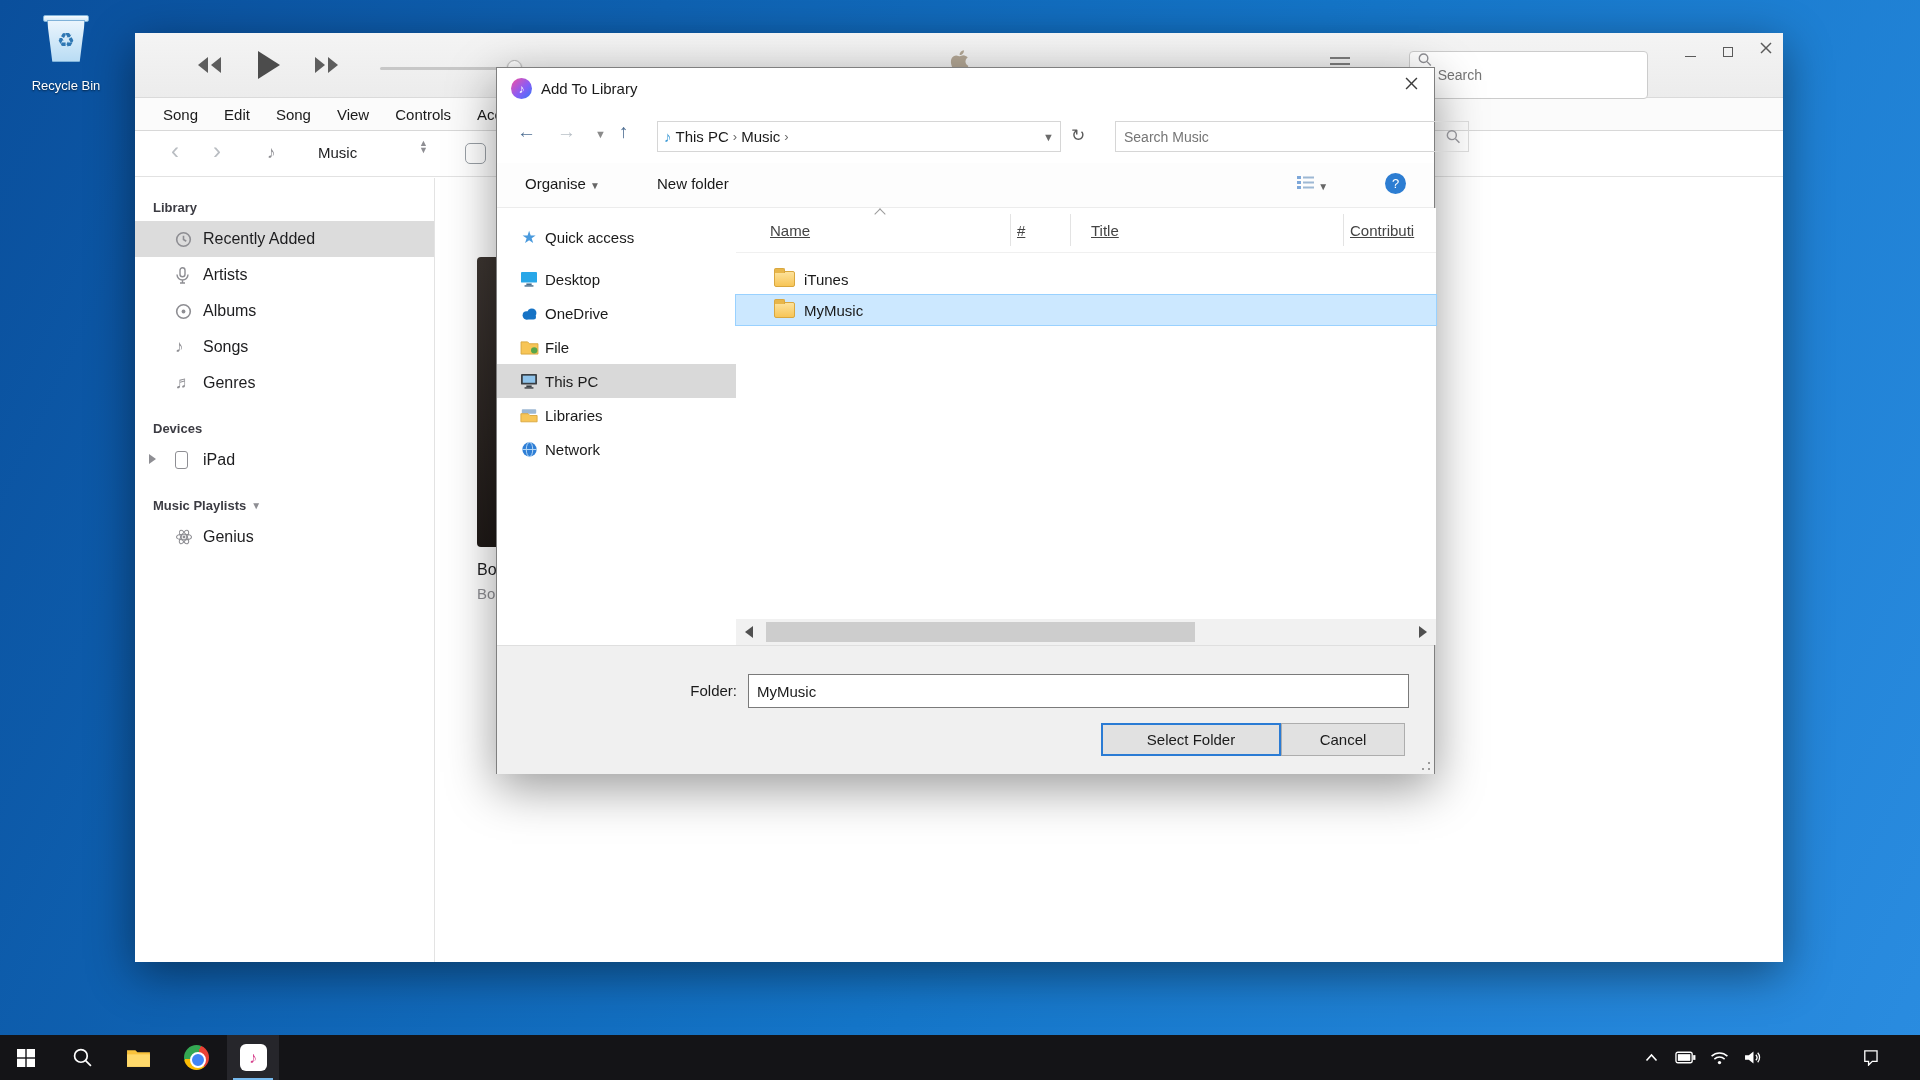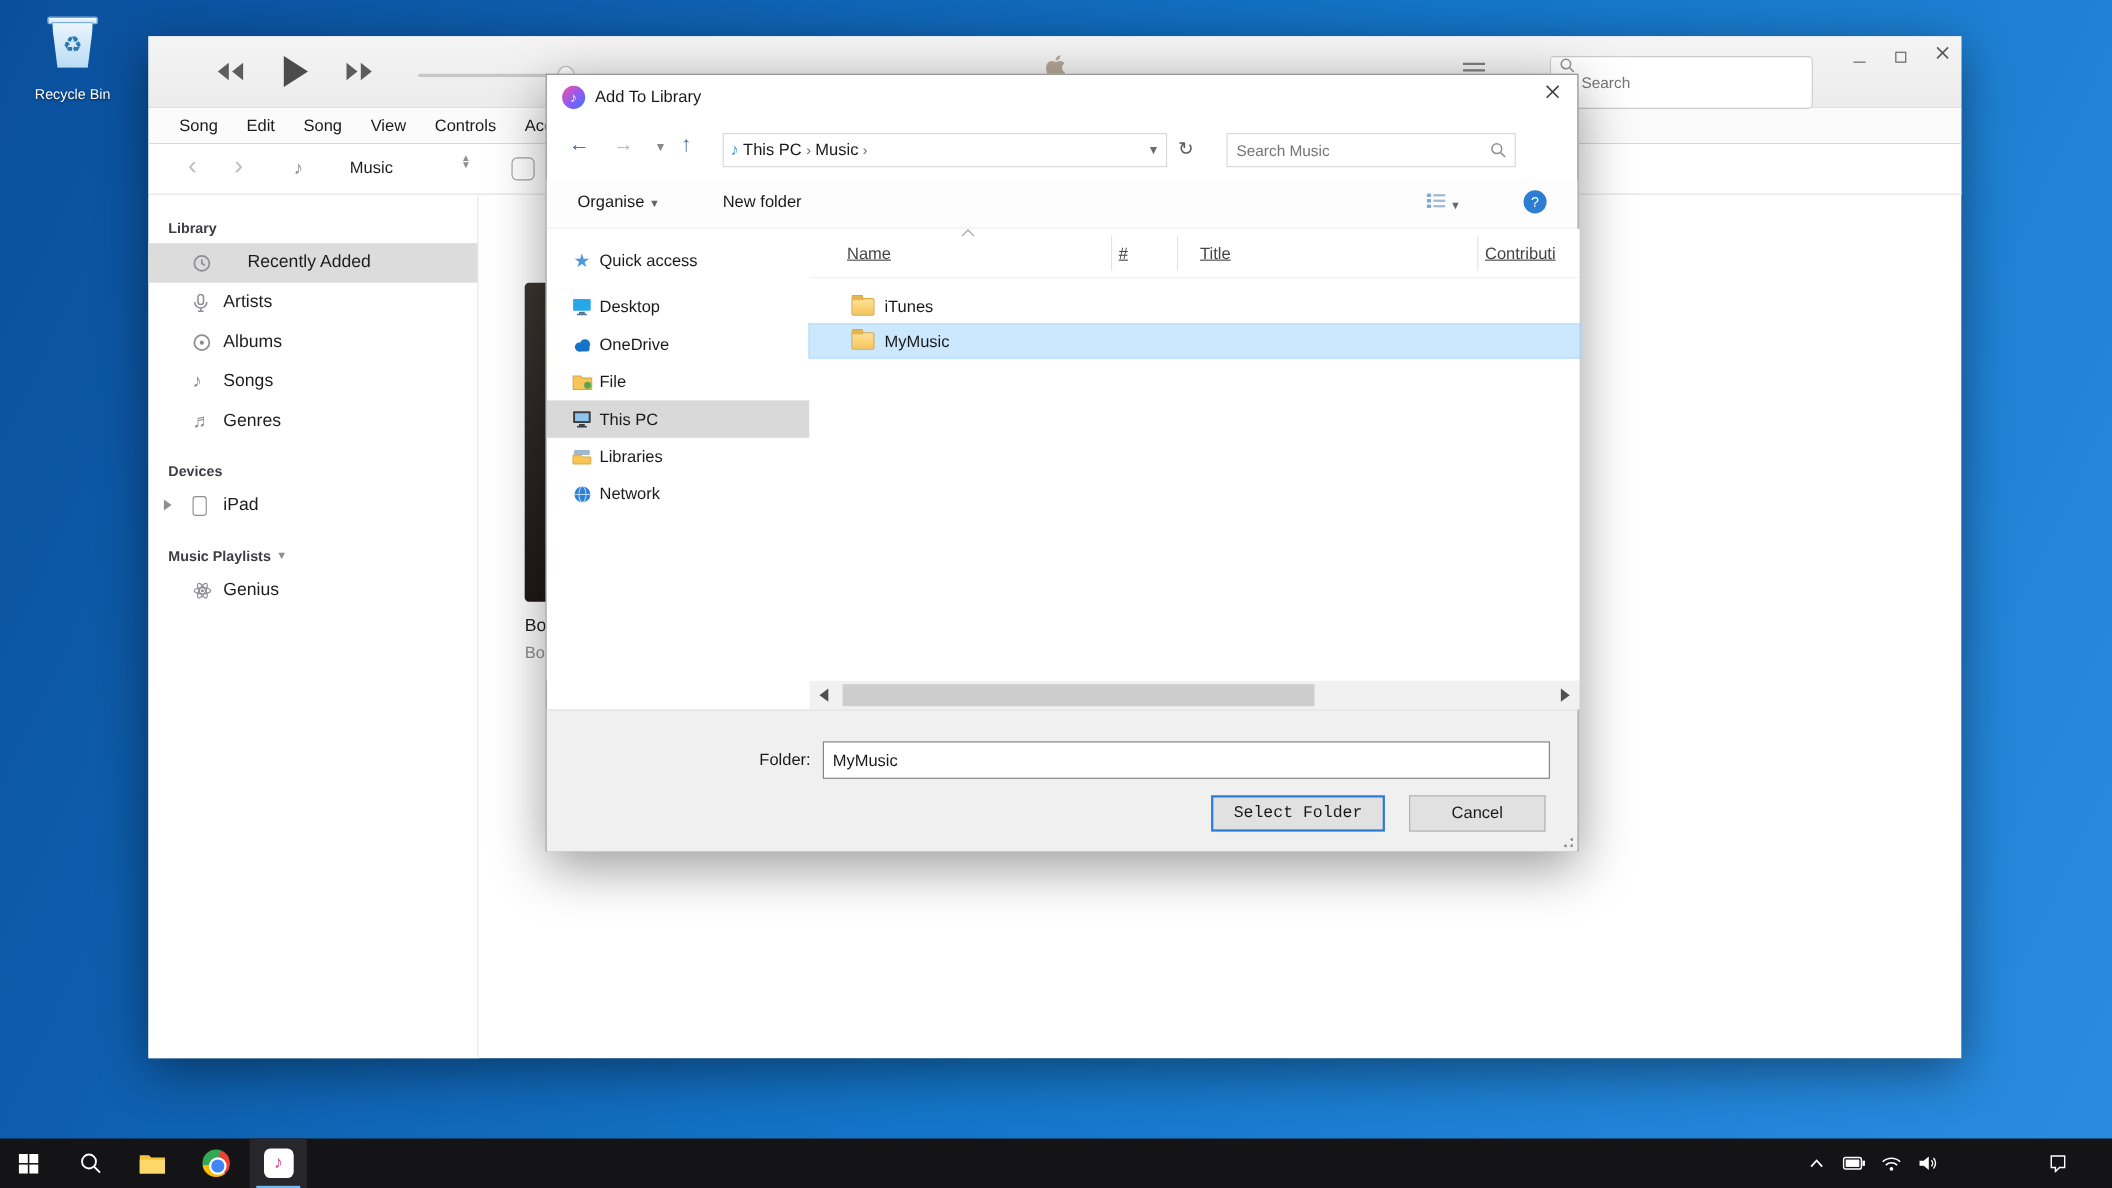--- a/index.html
+++ b/index.html
@@ -68,7 +68,7 @@
   .crumb-sep { color:#6b6b6b; font-size:13px; cursor:pointer; }
   .addr-dd { margin-left:auto; color:#6b6b6b; font-size:11px; cursor:pointer; }
   .refresh { position:absolute; left:574px; top:12px; font-size:17px; color:#5a5a5a; background:none; border:none; cursor:pointer; }
-  .dlg-search { position:absolute; left:618px; top:8px; width:263px; height:31px; border:1px solid #d6d6d6; display:flex; align-items:center; padding:0 8px; }
+  .dlg-search { position:absolute; left:618px; top:8px; width:354px; height:31px; border:1px solid #d6d6d6; display:flex; align-items:center; padding:0 8px; }
   .dlg-search input { border:none; outline:none; width:100%; font-size:14px; color:#444; background:transparent; }
 
   .dlg-cmdbar { position:absolute; left:0; top:95px; width:100%; height:45px; background:#fdfdfd; border-bottom:1px solid #ececec; font-size:15px; color:#1a1a1a; }

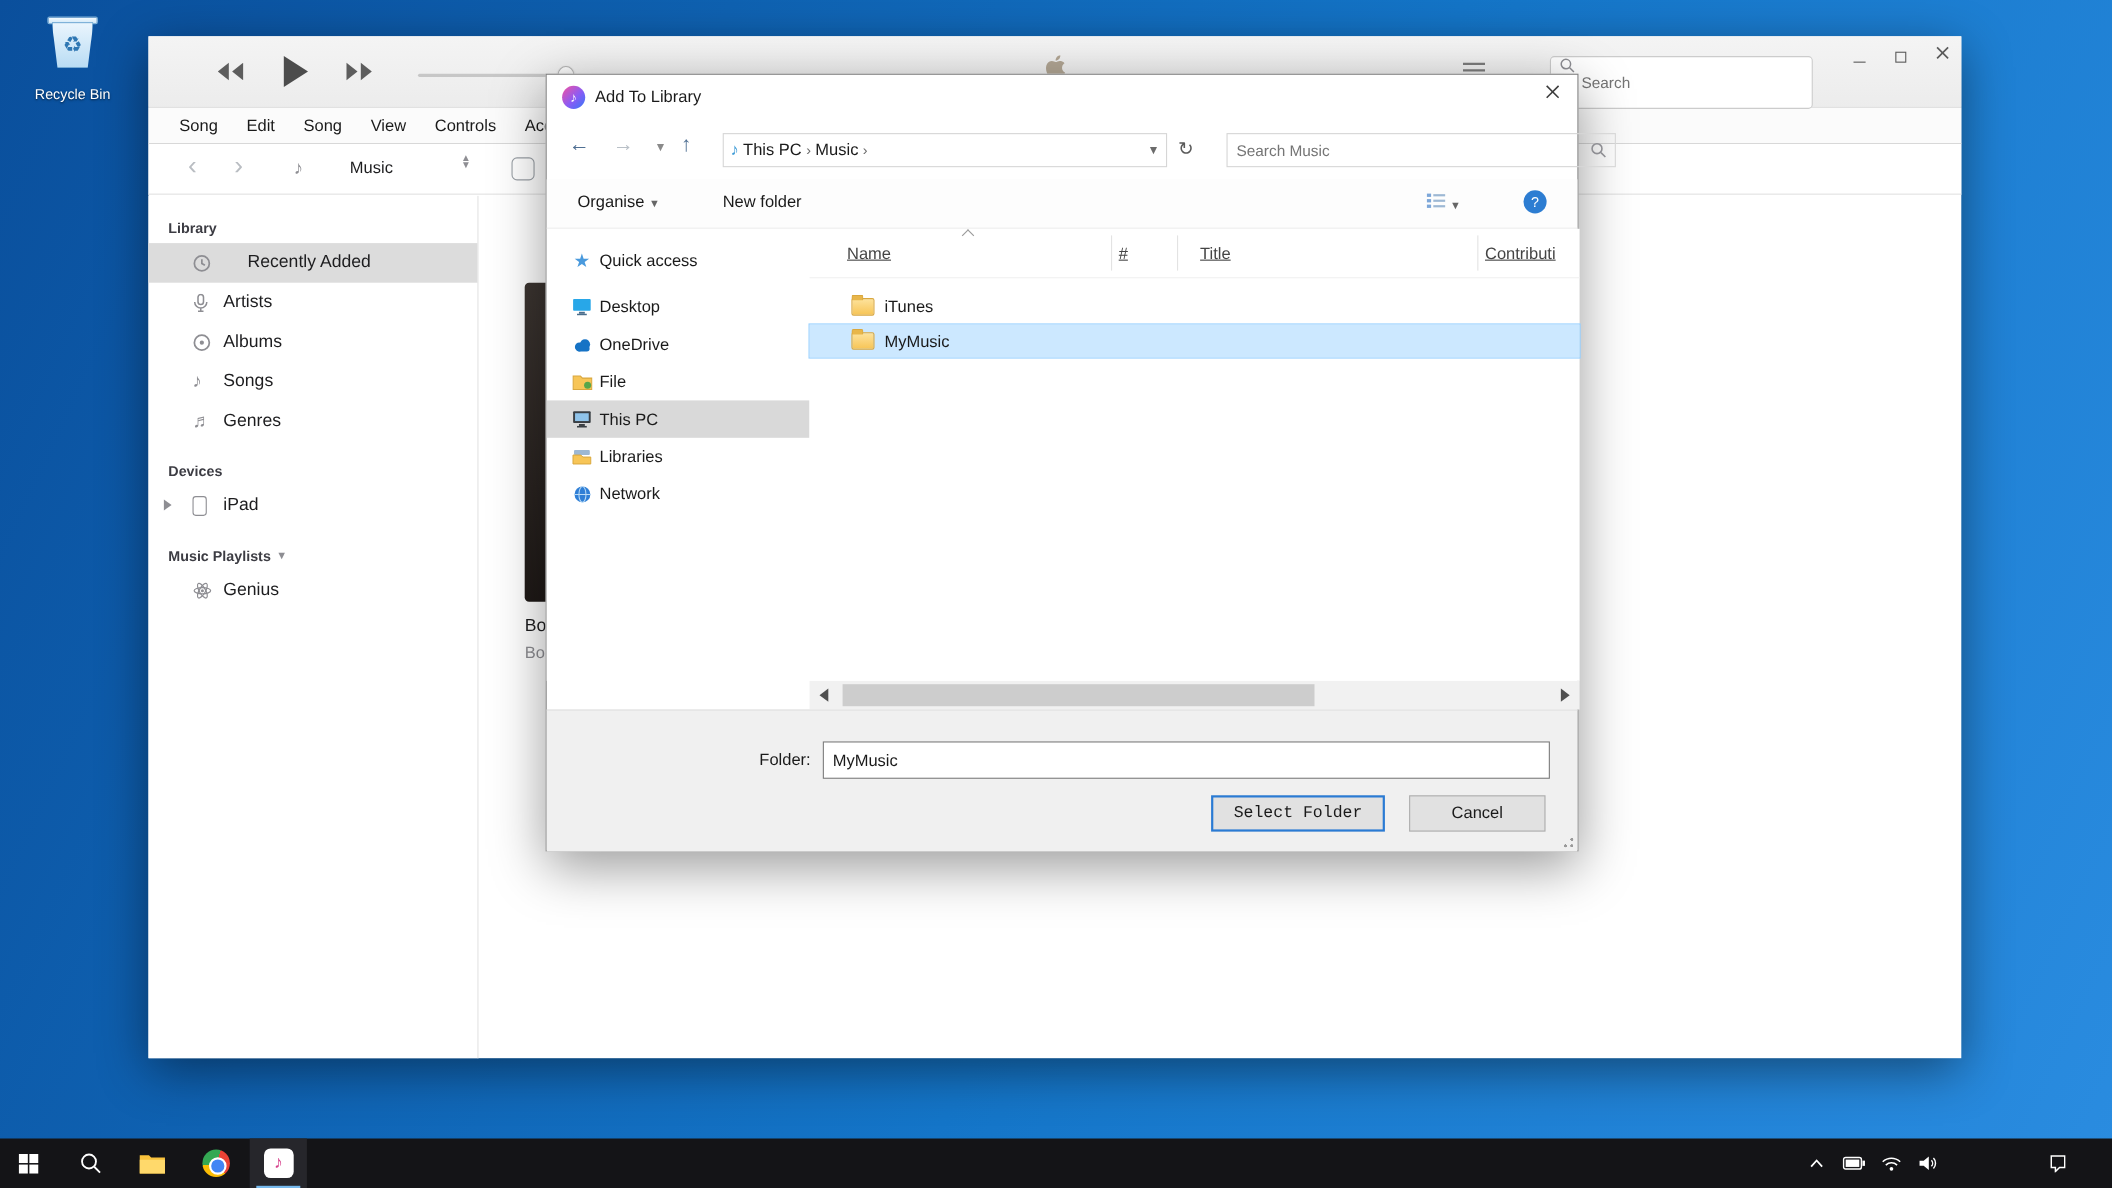--- a/index.html
+++ b/index.html
@@ -43,7 +43,7 @@
   .sidebar { position:absolute; left:0; top:145px; bottom:0; width:300px; background:#fff; border-right:1px solid #e3e3e3; padding-top:14px; }
   .sb-head { padding:8px 0 6px 18px; font-size:13px; font-weight:bold; color:#3c3c43; display:flex; align-items:center; gap:5px; }
   .sb-item { position:relative; display:flex; align-items:center; height:36px; padding-left:40px; font-size:16px; color:#1d1d1f; cursor:pointer; }
-  .sb-item.sel { background:#dcdcdc;gap:22px; }
+  .sb-item.sel { background:#dcdcdc; }
   .sb-ic { width:28px; display:inline-flex; align-items:center; color:#8e8e93; font-size:17px; }
   .disc { position:absolute; left:14px; top:12px; width:0; height:0; border-left:7px solid #8e8e93; border-top:5px solid transparent; border-bottom:5px solid transparent; cursor:pointer; }
   .ipad-ic { width:13px; height:18px; border:1.6px solid #8e8e93; border-radius:3px; }

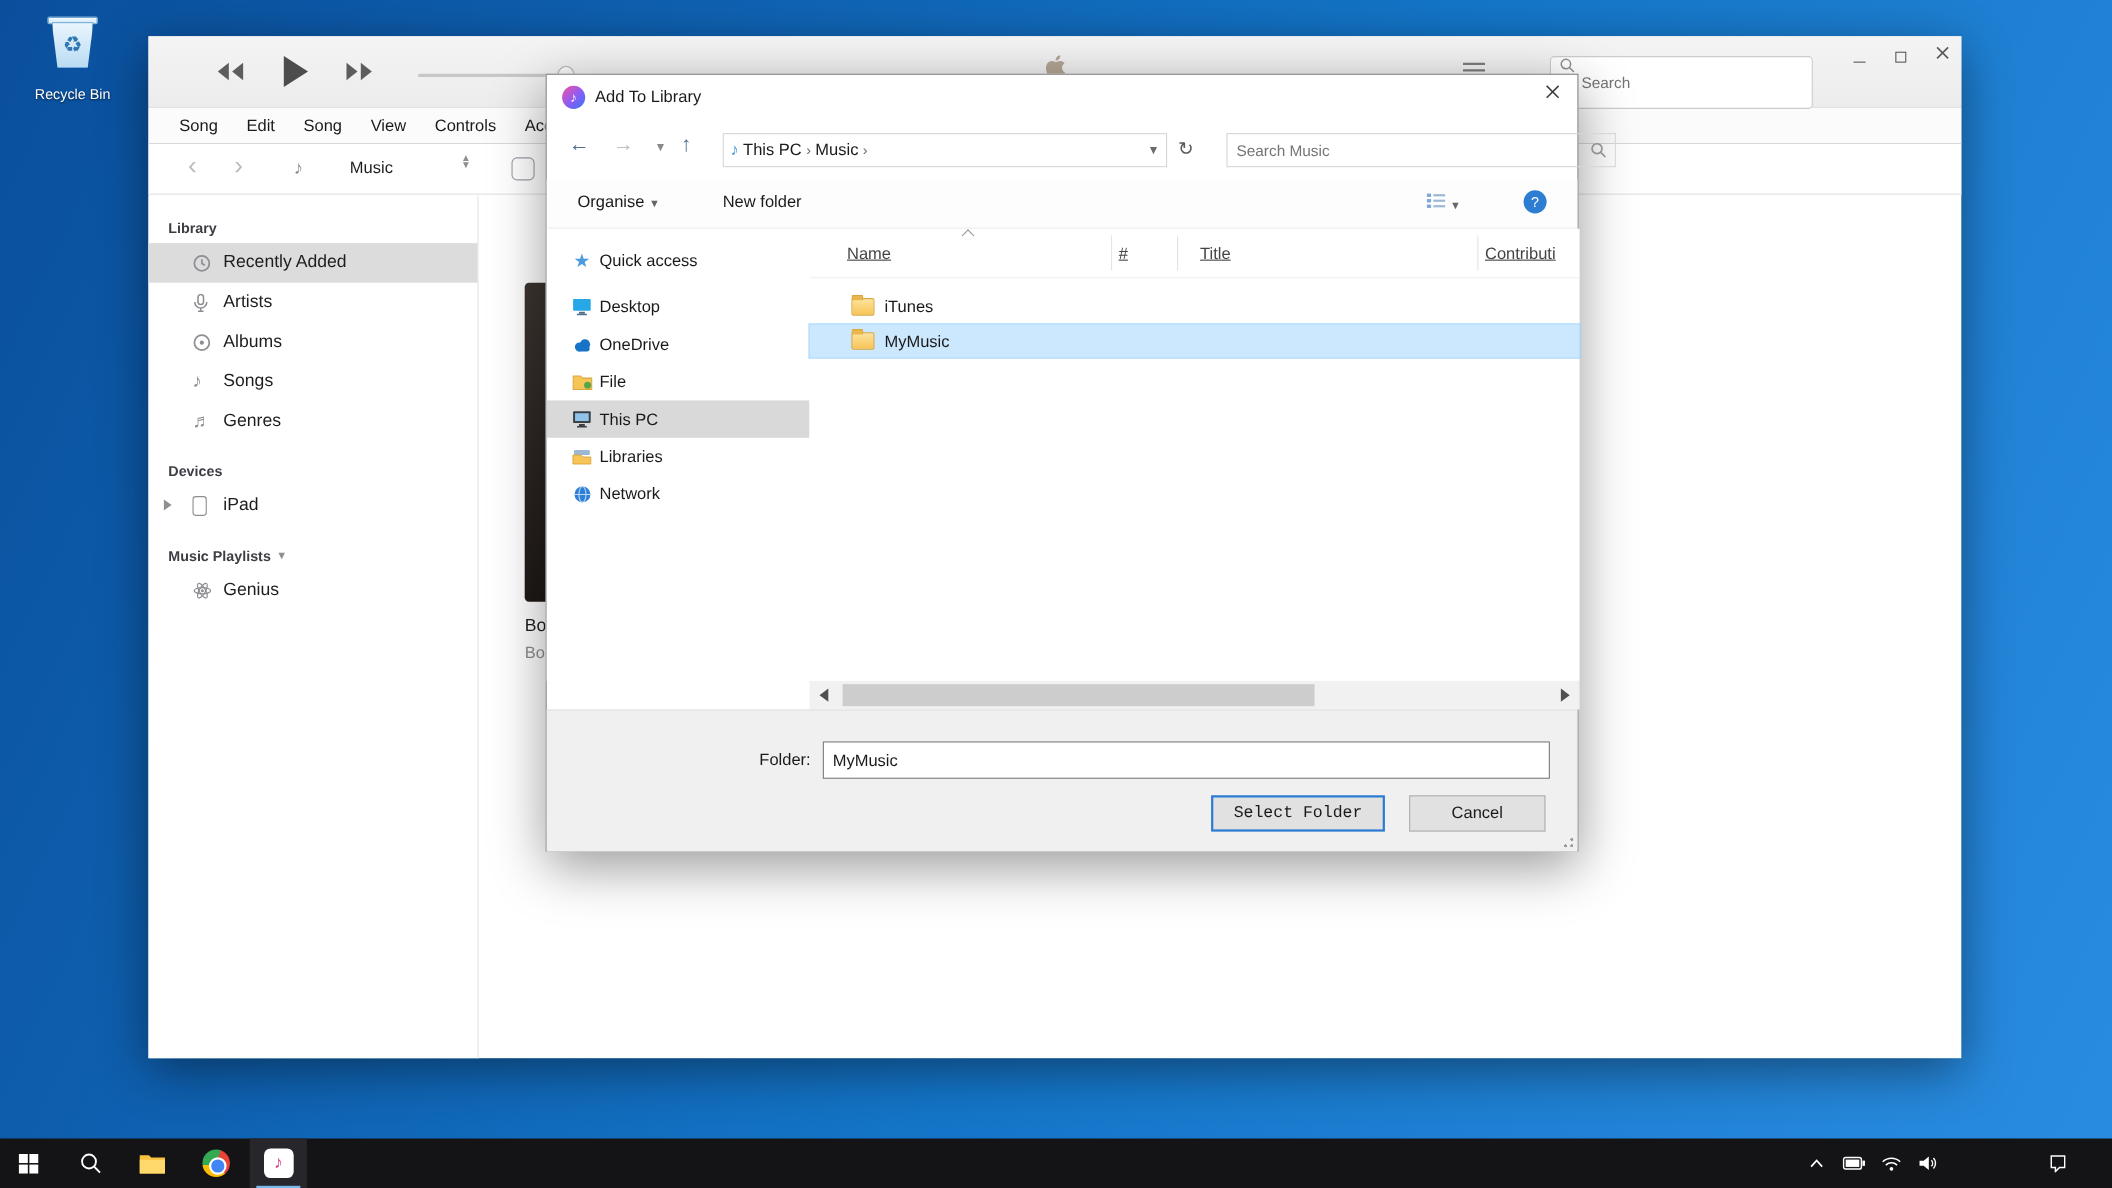--- a/index.html
+++ b/index.html
@@ -100,7 +100,7 @@
   .folder-label { position:absolute; left:120px; top:36px; width:120px; text-align:right; font-size:15px; color:#1a1a1a; }
   .folder-input { position:absolute; left:251px; top:28px; width:661px; height:34px; border:1px solid #7a7a7a; padding:0 8px; font-size:15px; color:#1a1a1a; }
   .btn { position:absolute; top:77px; height:33px; font-size:15px; color:#1a1a1a; background:#e1e1e1; border:1px solid #adadad; cursor:pointer; }
-  .btn-select { left:604px; width:158px; border:2px solid #2a7bd4;font-family:Liberation Mono, monospace; }
+  .btn-select { left:604px; width:180px; border:2px solid #2a7bd4; }
   .btn-cancel { left:784px; width:124px; }
   .grip { position:absolute; right:3px; bottom:3px; width:10px; height:10px; background:
     radial-gradient(circle at 8px 2px,#9a9a9a 1.3px,transparent 1.5px),

